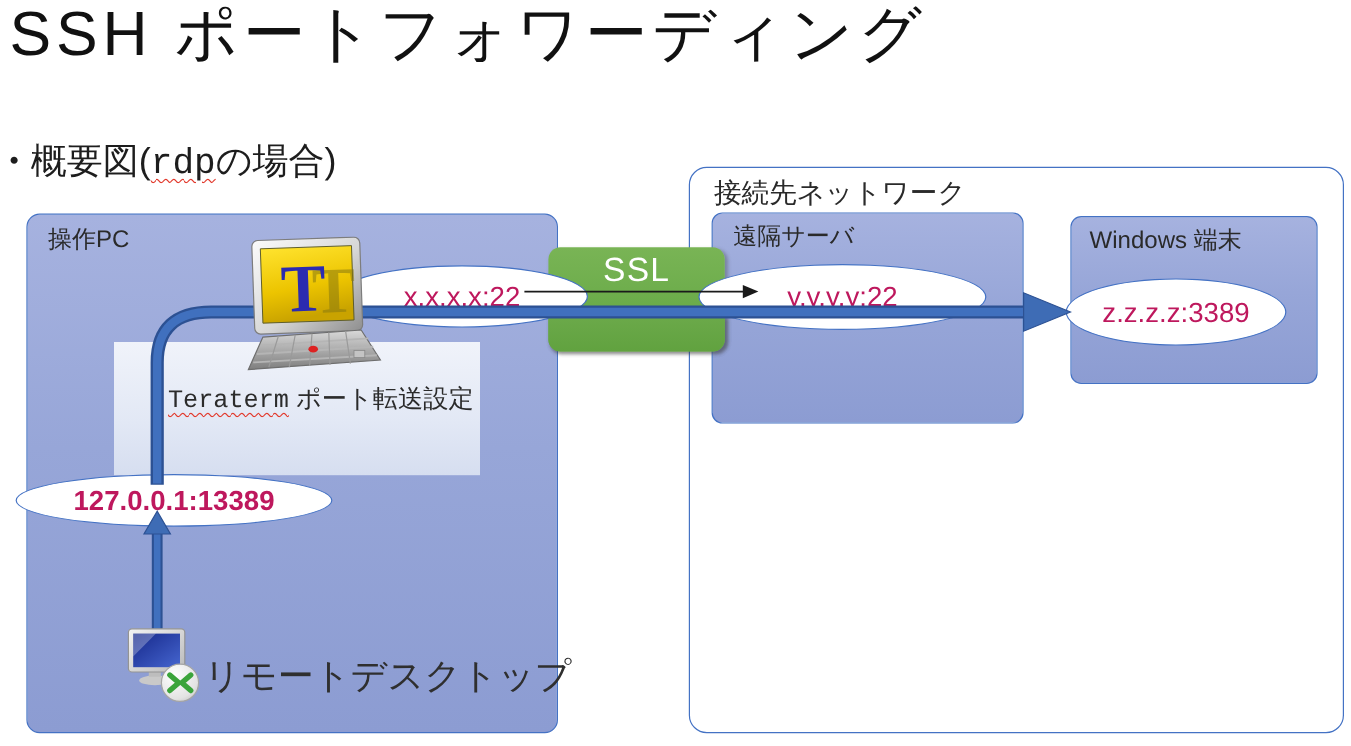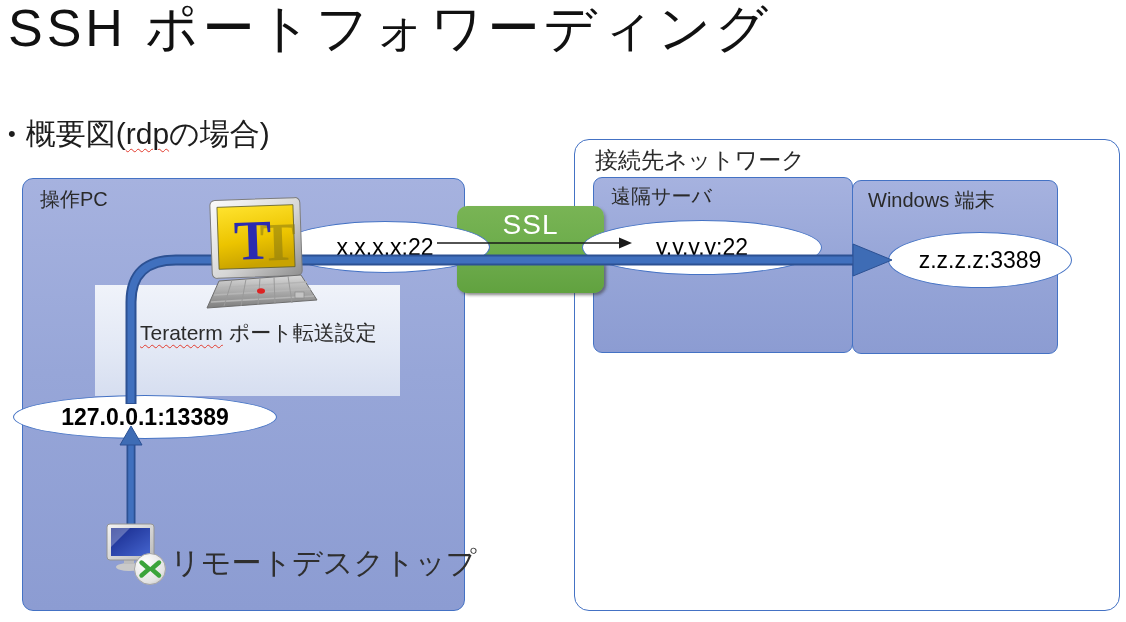--- a/index.html
+++ b/index.html
@@ -22,6 +22,7 @@
     text-decoration-color:#e23b2e;
     text-decoration-thickness:1px;
     text-underline-offset:4px;
+    font-family:Liberation Mono, monospace;
   }
   
   .panel{

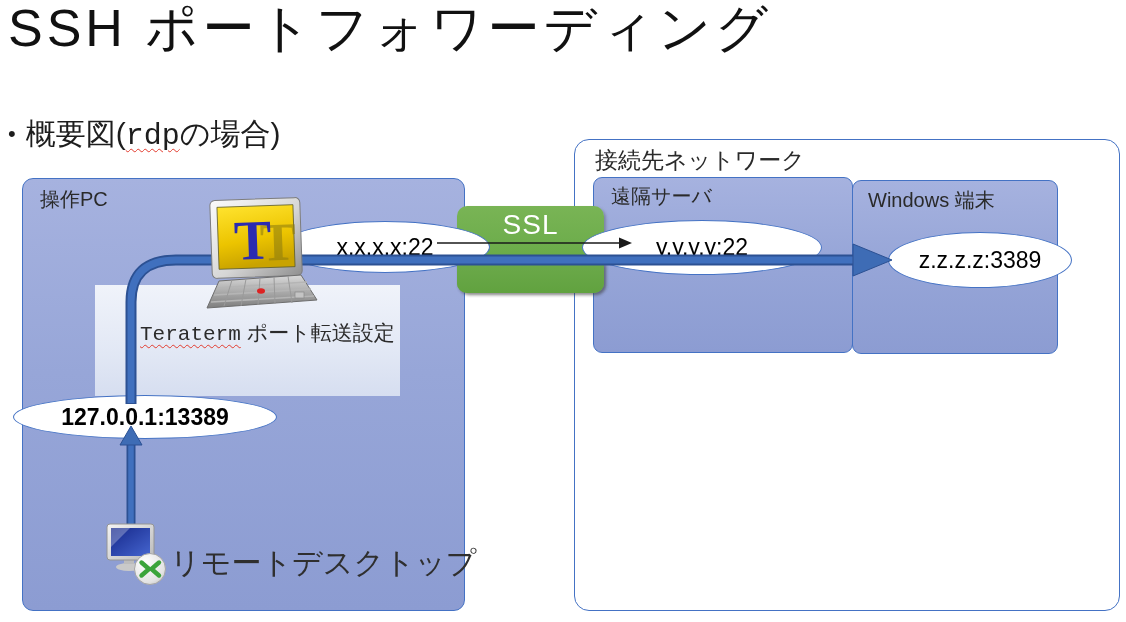--- a/index.html
+++ b/index.html
@@ -37,7 +37,7 @@
   .op-pc{left:22px;top:178px;width:443px;height:433px;}
   .dest-net{left:574px;top:139px;width:546px;height:472px;}
   .remote-server{left:593px;top:177px;width:260px;height:176px;border-radius:9px;}
-  .windows-terminal{left:852px;top:180px;width:206px;height:174px;border-radius:9px;}
+  .windows-terminal{left:892px;top:180px;width:206px;height:140px;border-radius:9px;}
   .panel-label{
     position:absolute;font-size:20px;color:#2a2a2a;white-space:nowrap;
   }

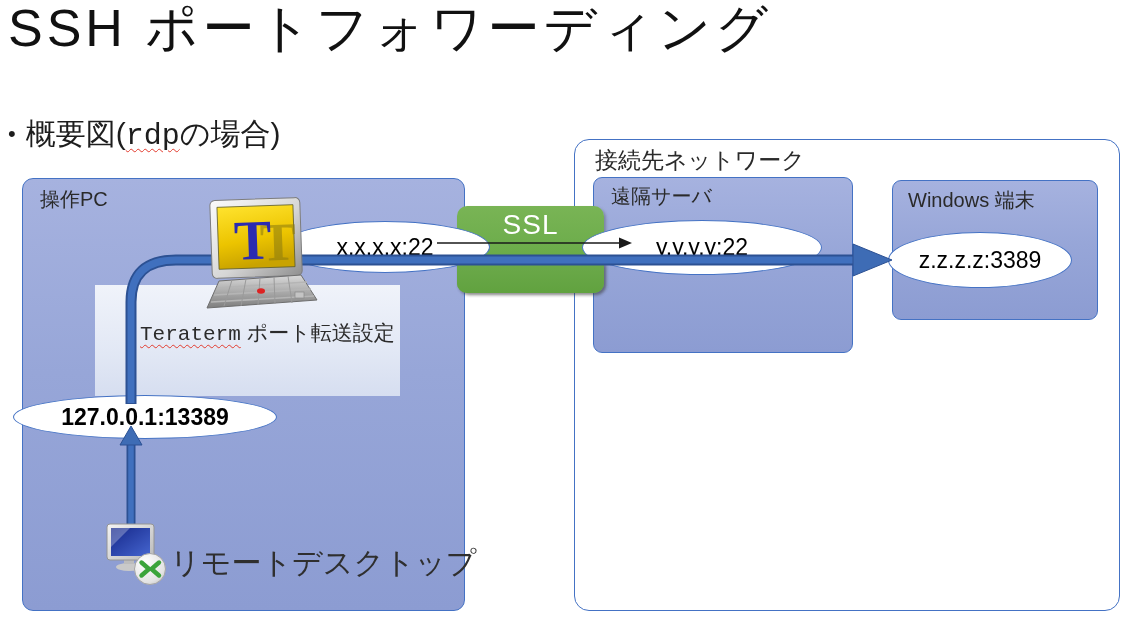--- a/index.html
+++ b/index.html
@@ -70,7 +70,7 @@
   .ellipse{
     position:absolute;background:#fff;border:1.6px solid #4472C4;border-radius:50%;
     z-index:20;display:flex;align-items:center;justify-content:center;
-    font-size:23px;color:#000000;box-sizing:border-box;white-space:nowrap;
+    font-size:23px;color:#be185d;box-sizing:border-box;white-space:nowrap;
   }
   .e-local{left:13px;top:395px;width:264px;height:44px;font-weight:bold;}
   .e-client{left:280px;top:221px;width:210px;height:52px;}

